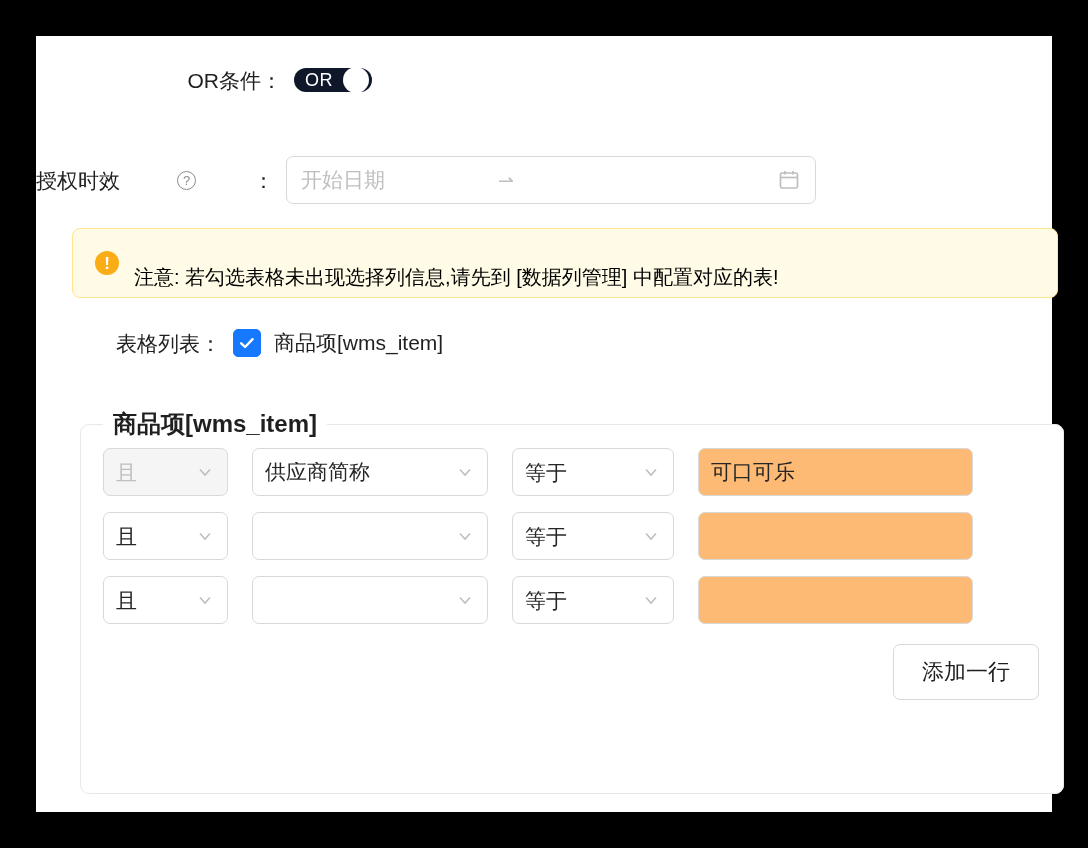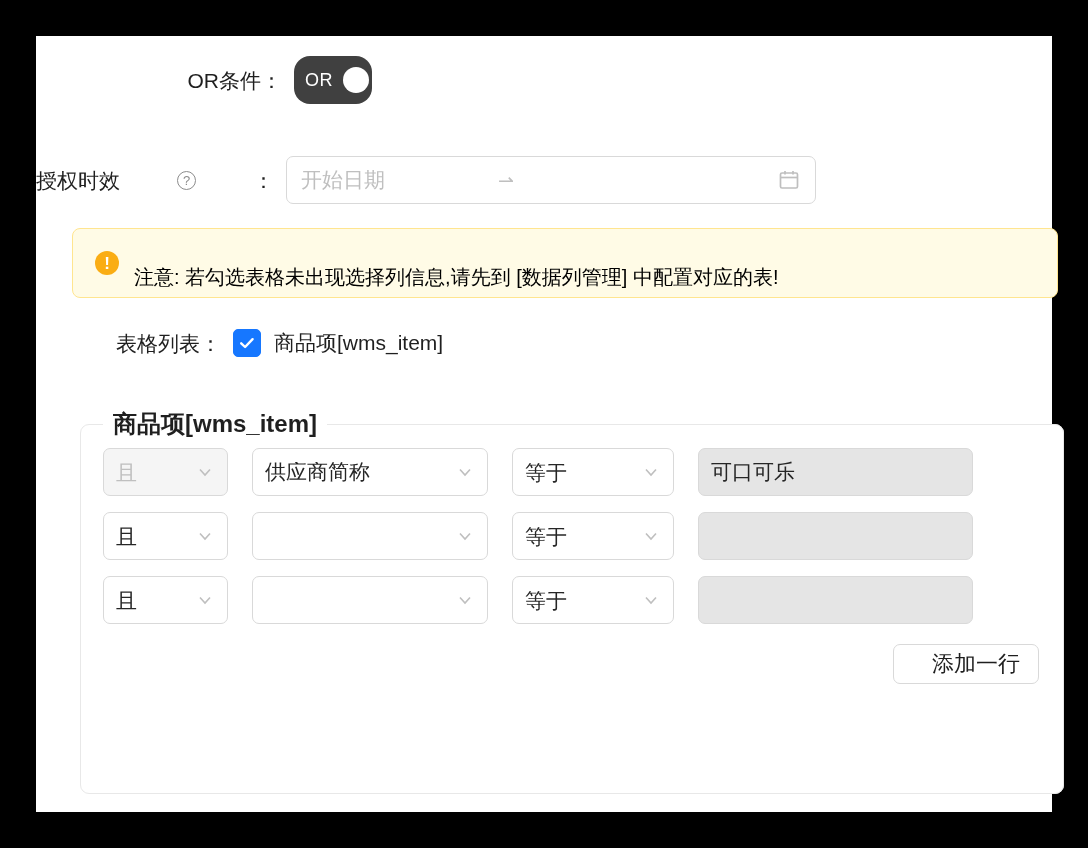--- a/index.html
+++ b/index.html
@@ -48,8 +48,8 @@
     position: relative;
     margin-left: 12px;
     width: 78px;
-    height: 48px;
-    background: #404040;
+    height: 24px;
+    background: #0f172a;
     border-radius: 16px;
     display: flex;
     align-items: center;

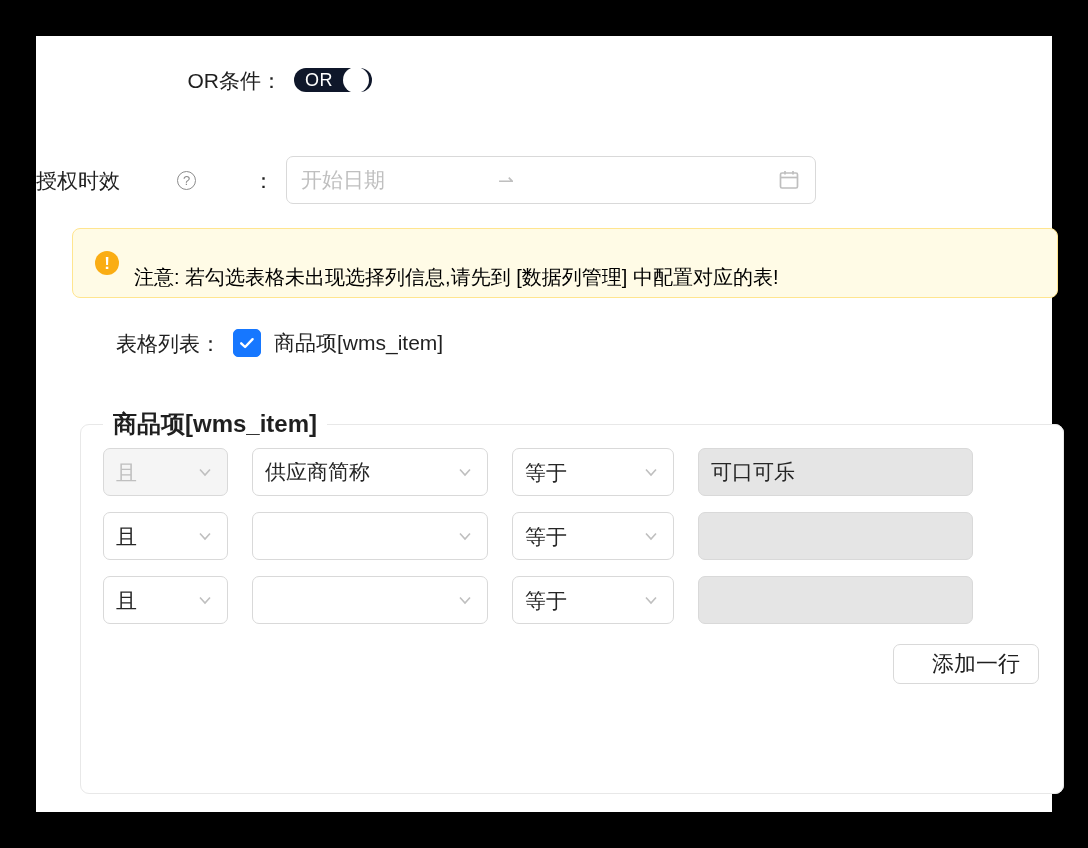--- a/index.html
+++ b/index.html
@@ -274,7 +274,7 @@
     height: 48px;
     border: 1px solid #d9d9d9;
     border-radius: 7px;
-    background: #e5e5e5;
+    background: #fdba74;
     font-family: inherit;
     font-size: 21px;
     color: #262626;

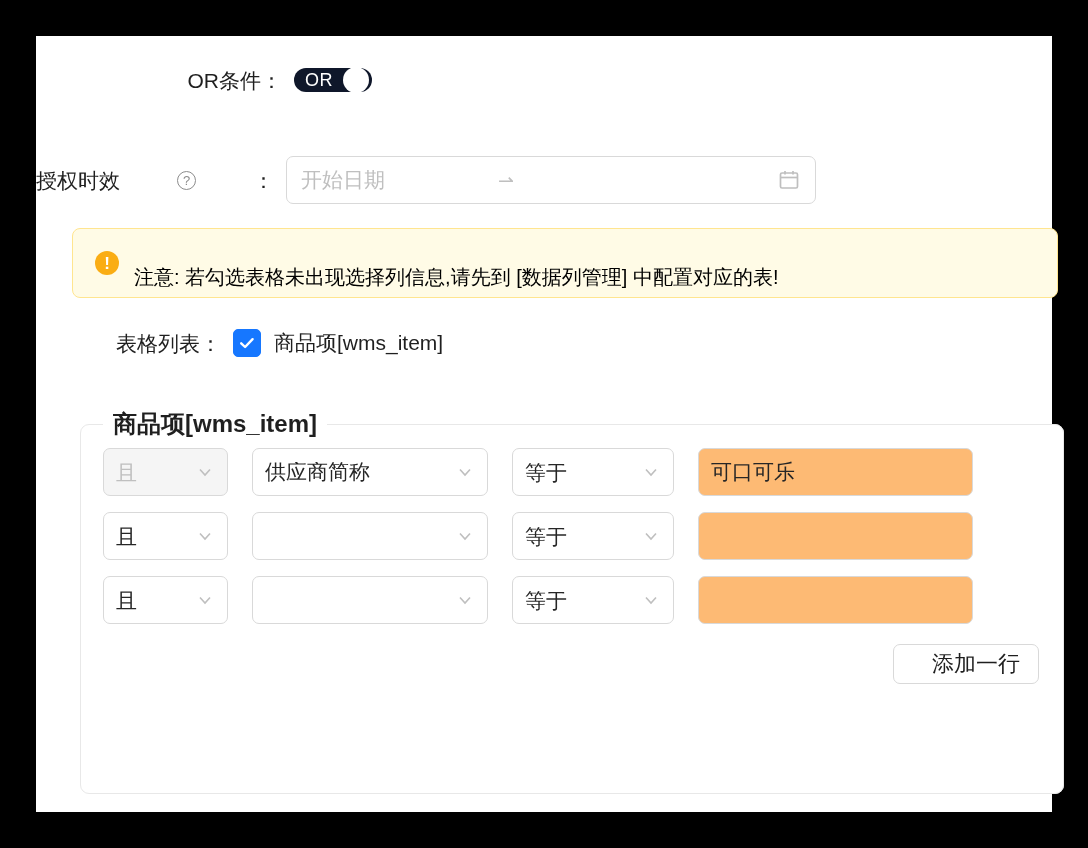--- a/index.html
+++ b/index.html
@@ -292,7 +292,7 @@
     padding-right: 2px;
   }
   .btn {
-    height: 40px;
+    height: 56px;
     min-width: 146px;
     border-radius: 7px;
     font-family: inherit;
@@ -300,7 +300,6 @@
     line-height: 1;
     cursor: pointer;
     padding: 0 18px;
-    text-align: right;
   }
   .btn-default {
     background: #ffffff;

